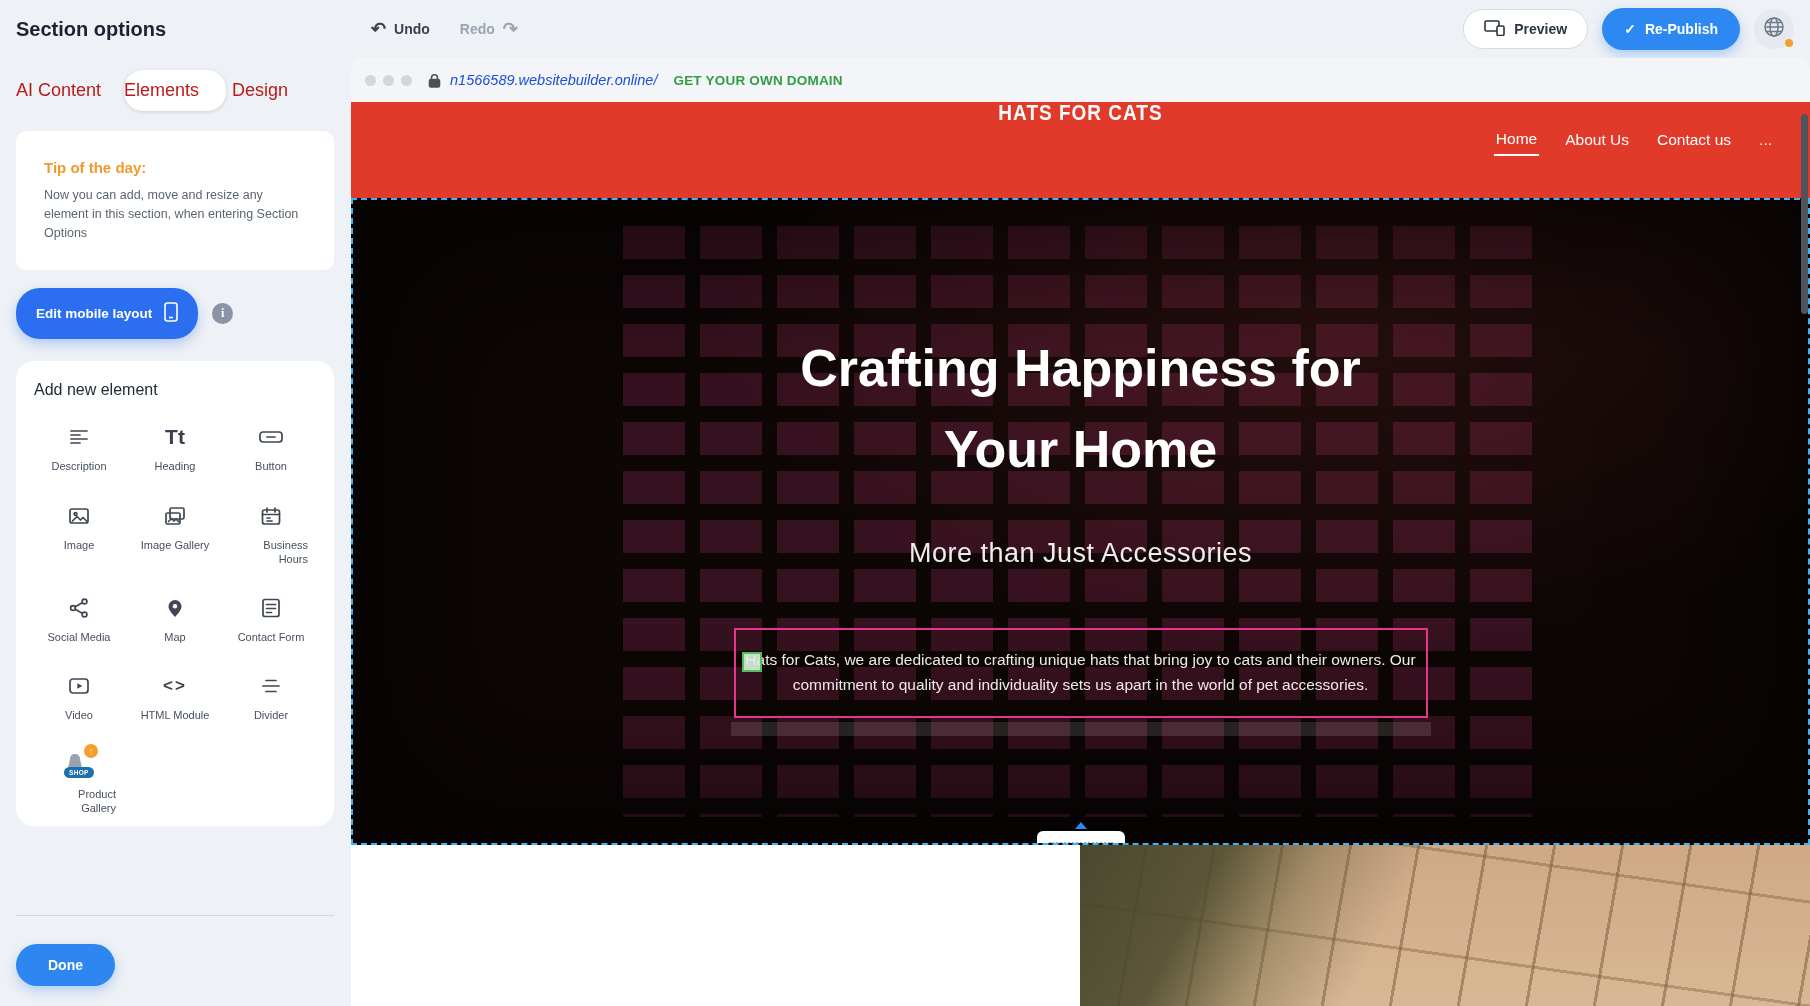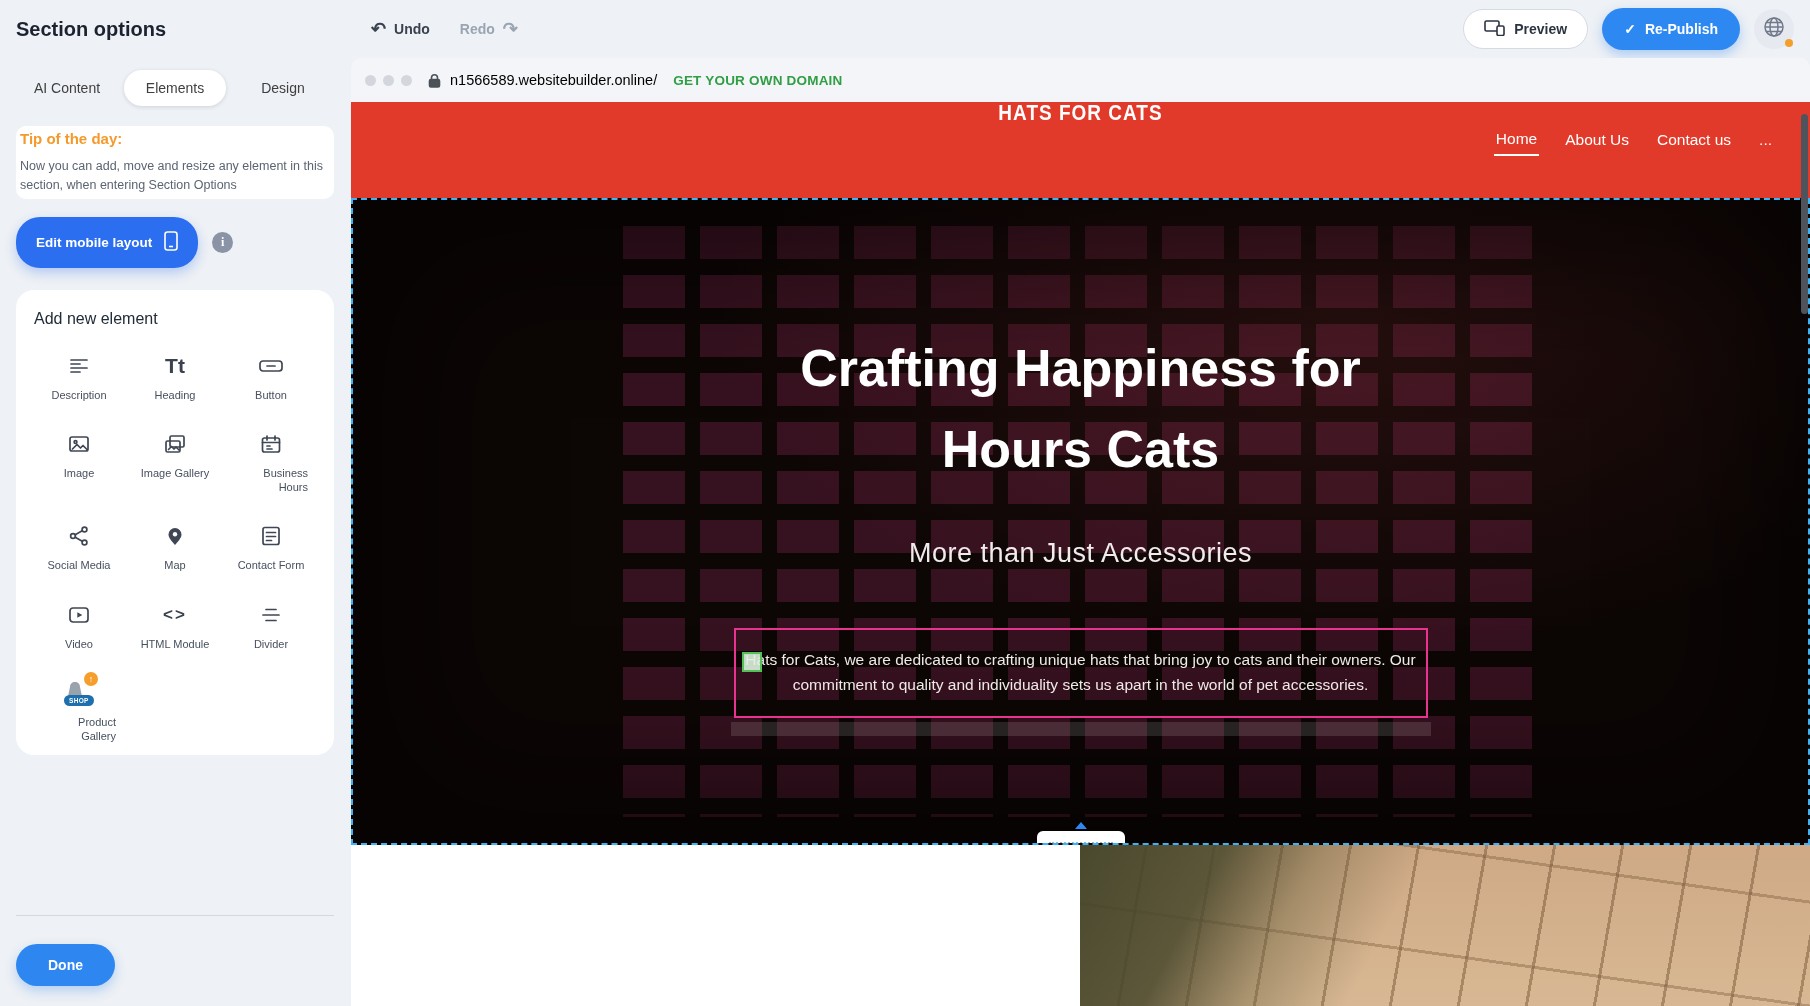--- a/index.html
+++ b/index.html
@@ -24,7 +24,7 @@
   
   .sidebar { position:absolute; top:58px; left:0; bottom:0; width:350px; padding:8px 16px; }
   .tabs { display:flex; gap:6px; margin:4px 0 20px; }
-  .tab { flex:1; text-align:center; padding:10px 0; font-size:14px; color:#404040; border-radius:19px; cursor:pointer; }
+  .tab { flex:1; padding:10px 0; font-size:18px; color:#b91c1c; border-radius:19px; cursor:pointer; }
   .tab.active { background:#fff; box-shadow:0 1px 4px rgba(20,30,50,.14); }
   .card { background:#fff; border-radius:10px; padding:4px; }
   .tip-card { margin-bottom:18px; }

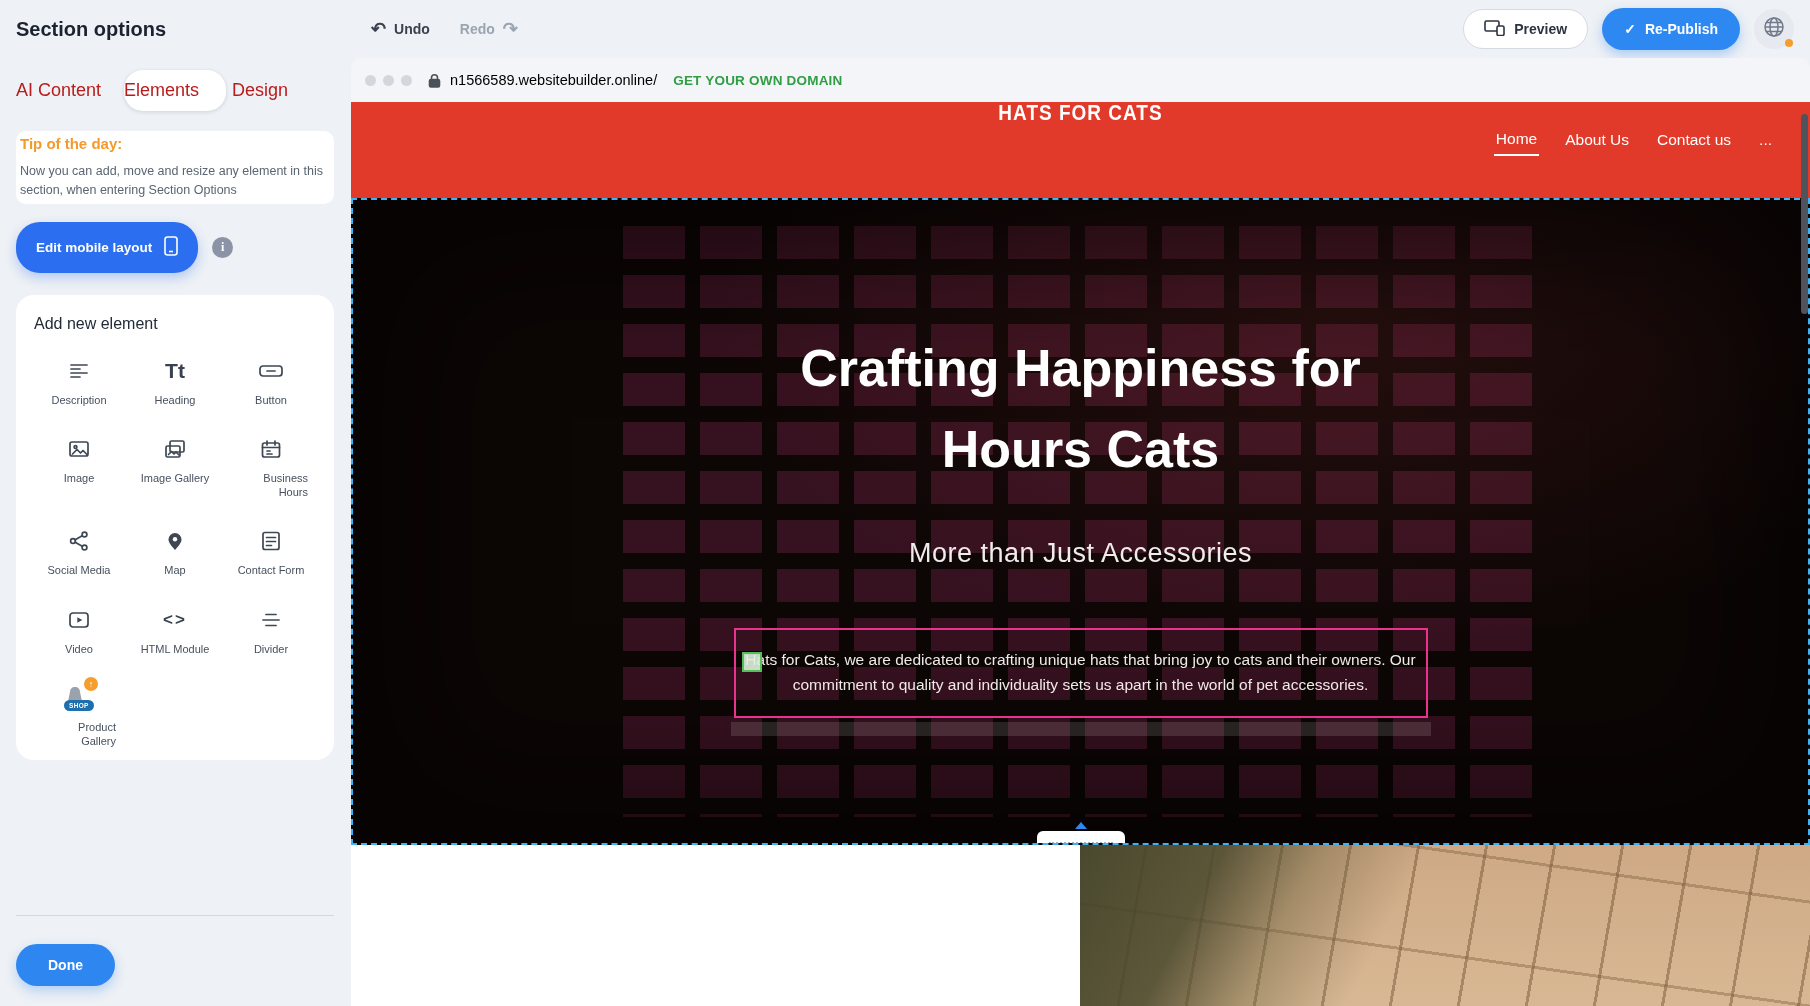--- a/index.html
+++ b/index.html
@@ -54,7 +54,7 @@
   .dots { display:flex; gap:7px; margin-right:16px; }
   .dot { width:11px; height:11px; border-radius:50%; background:#d3d7dd; }
   .lock-icon { margin-right:9px; display:flex; }
-  .url-text { font-size:14.5px; color:#000000; }
+  .url-text { font-size:14.5px; color:#1d4ed8;font-style:italic; }
   .domain-cta { margin-left:16px; font-size:13.5px; font-weight:700; color:#2f9e44; cursor:pointer; letter-spacing:.2px; }
 
   

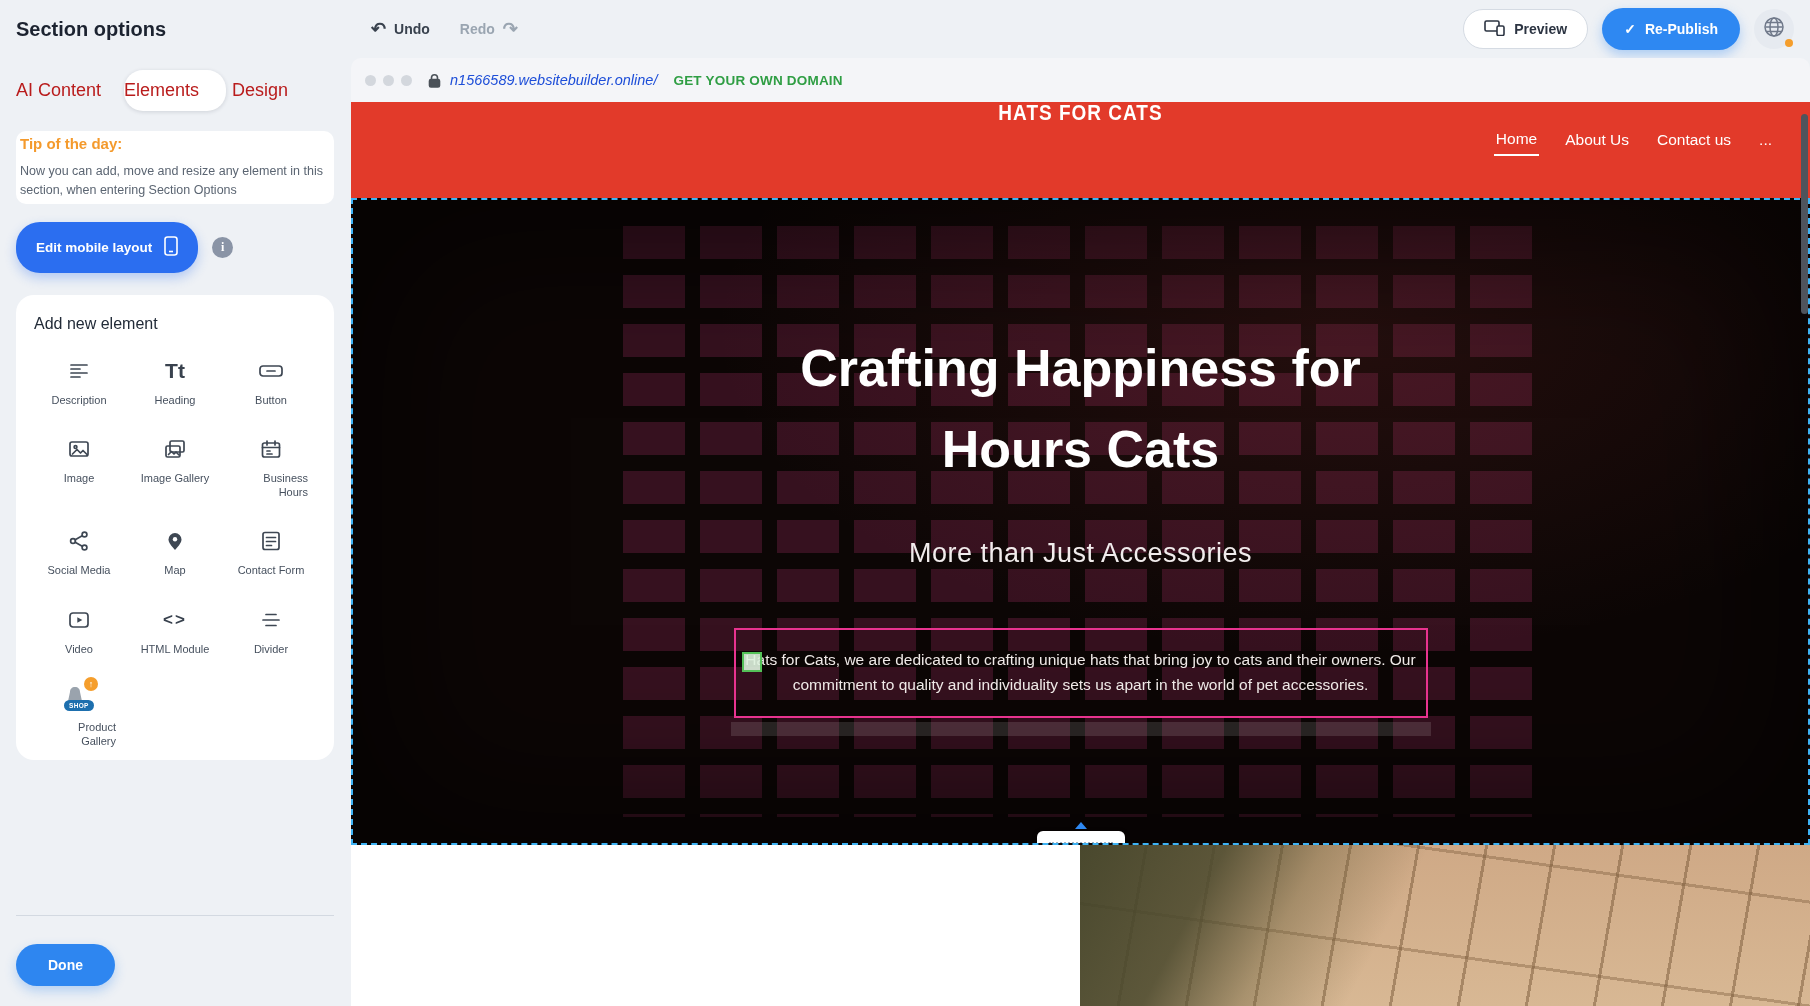--- a/index.html
+++ b/index.html
@@ -26,7 +26,7 @@
   .tabs { display:flex; gap:6px; margin:4px 0 20px; }
   .tab { flex:1; padding:10px 0; font-size:18px; color:#b91c1c; border-radius:19px; cursor:pointer; }
   .tab.active { background:#fff; box-shadow:0 1px 4px rgba(20,30,50,.14); }
-  .card { background:#fff; border-radius:10px; padding:4px; }
+  .card { background:#fff; border-radius:10px; padding:28px; }
   .tip-card { margin-bottom:18px; }
   .tip-title { color:#f49a2c; font-size:15px; font-weight:700; margin-bottom:10px; }
   .tip-body { font-size:12.5px; line-height:1.5; color:#5b6572; }

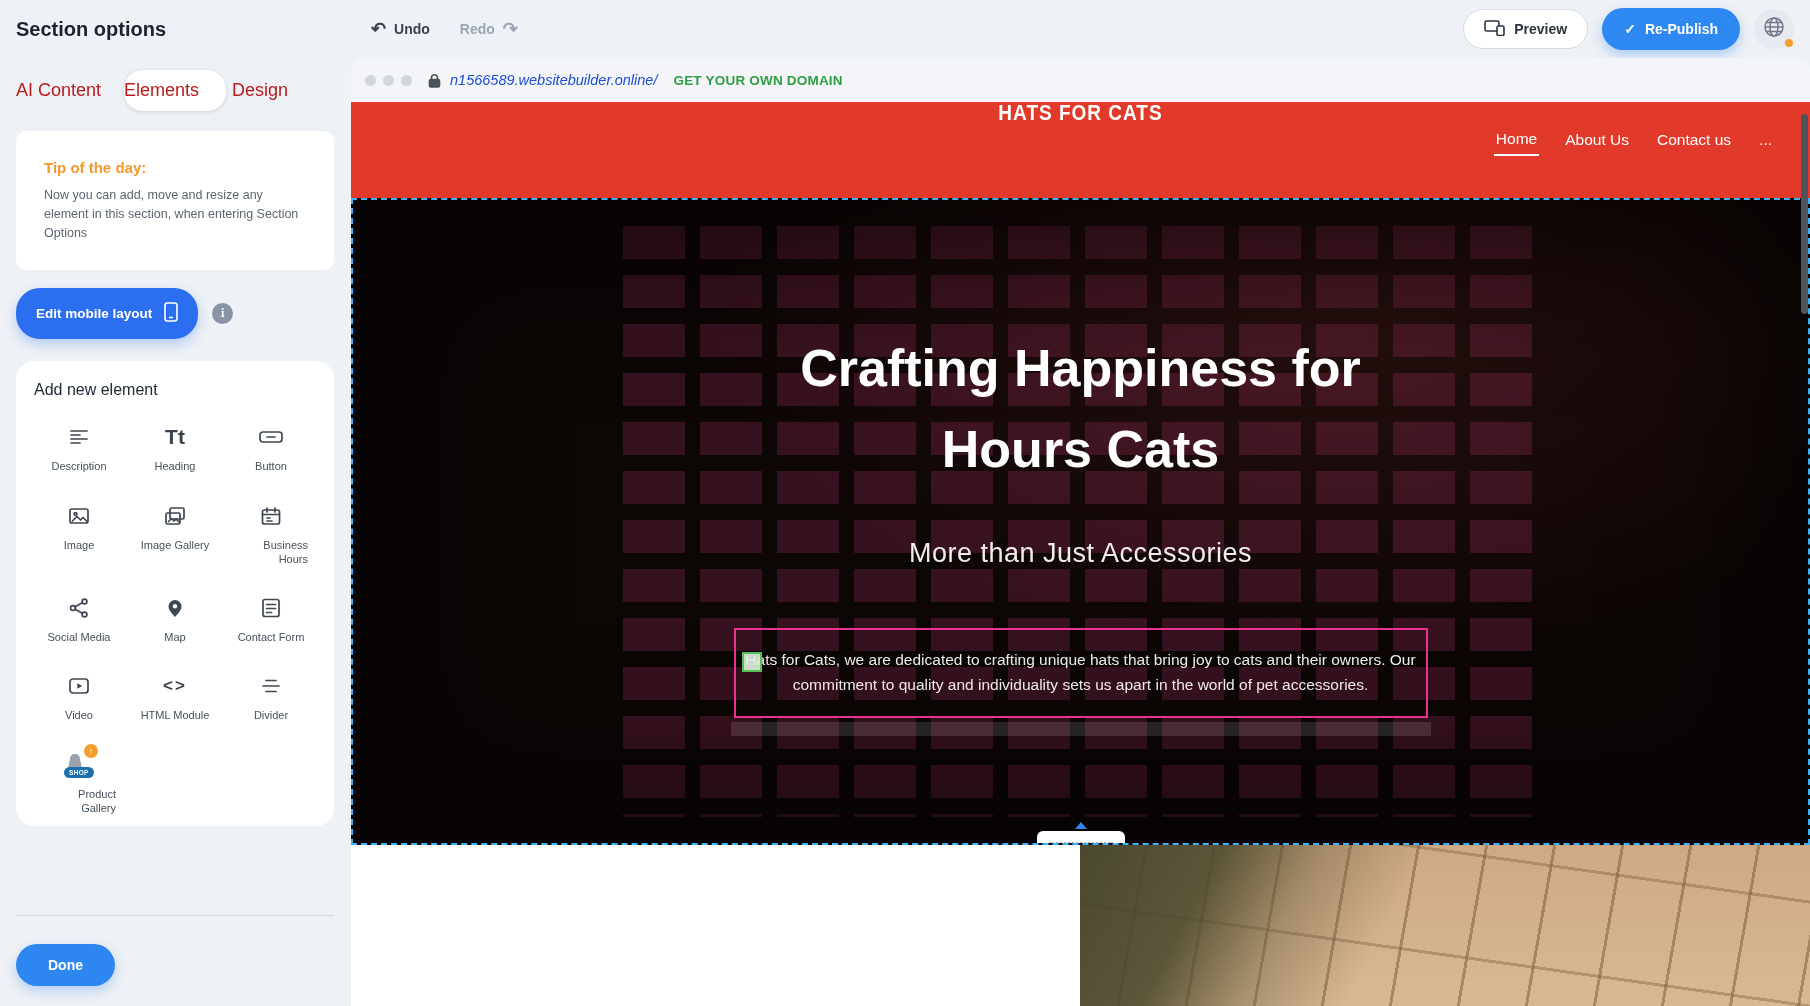--- a/index.html
+++ b/index.html
@@ -344,7 +344,7 @@
       <div class="tile-wall"></div>
       <div class="hero-glow"></div>
 
-      <h1 class="hero-heading">Crafting Happiness for Hours Cats</h1>
+      <h1 class="hero-heading">Crafting Happiness for Your Home</h1>
       <div class="hero-sub">More than Just Accessories</div>
 
       <div class="para-box">

